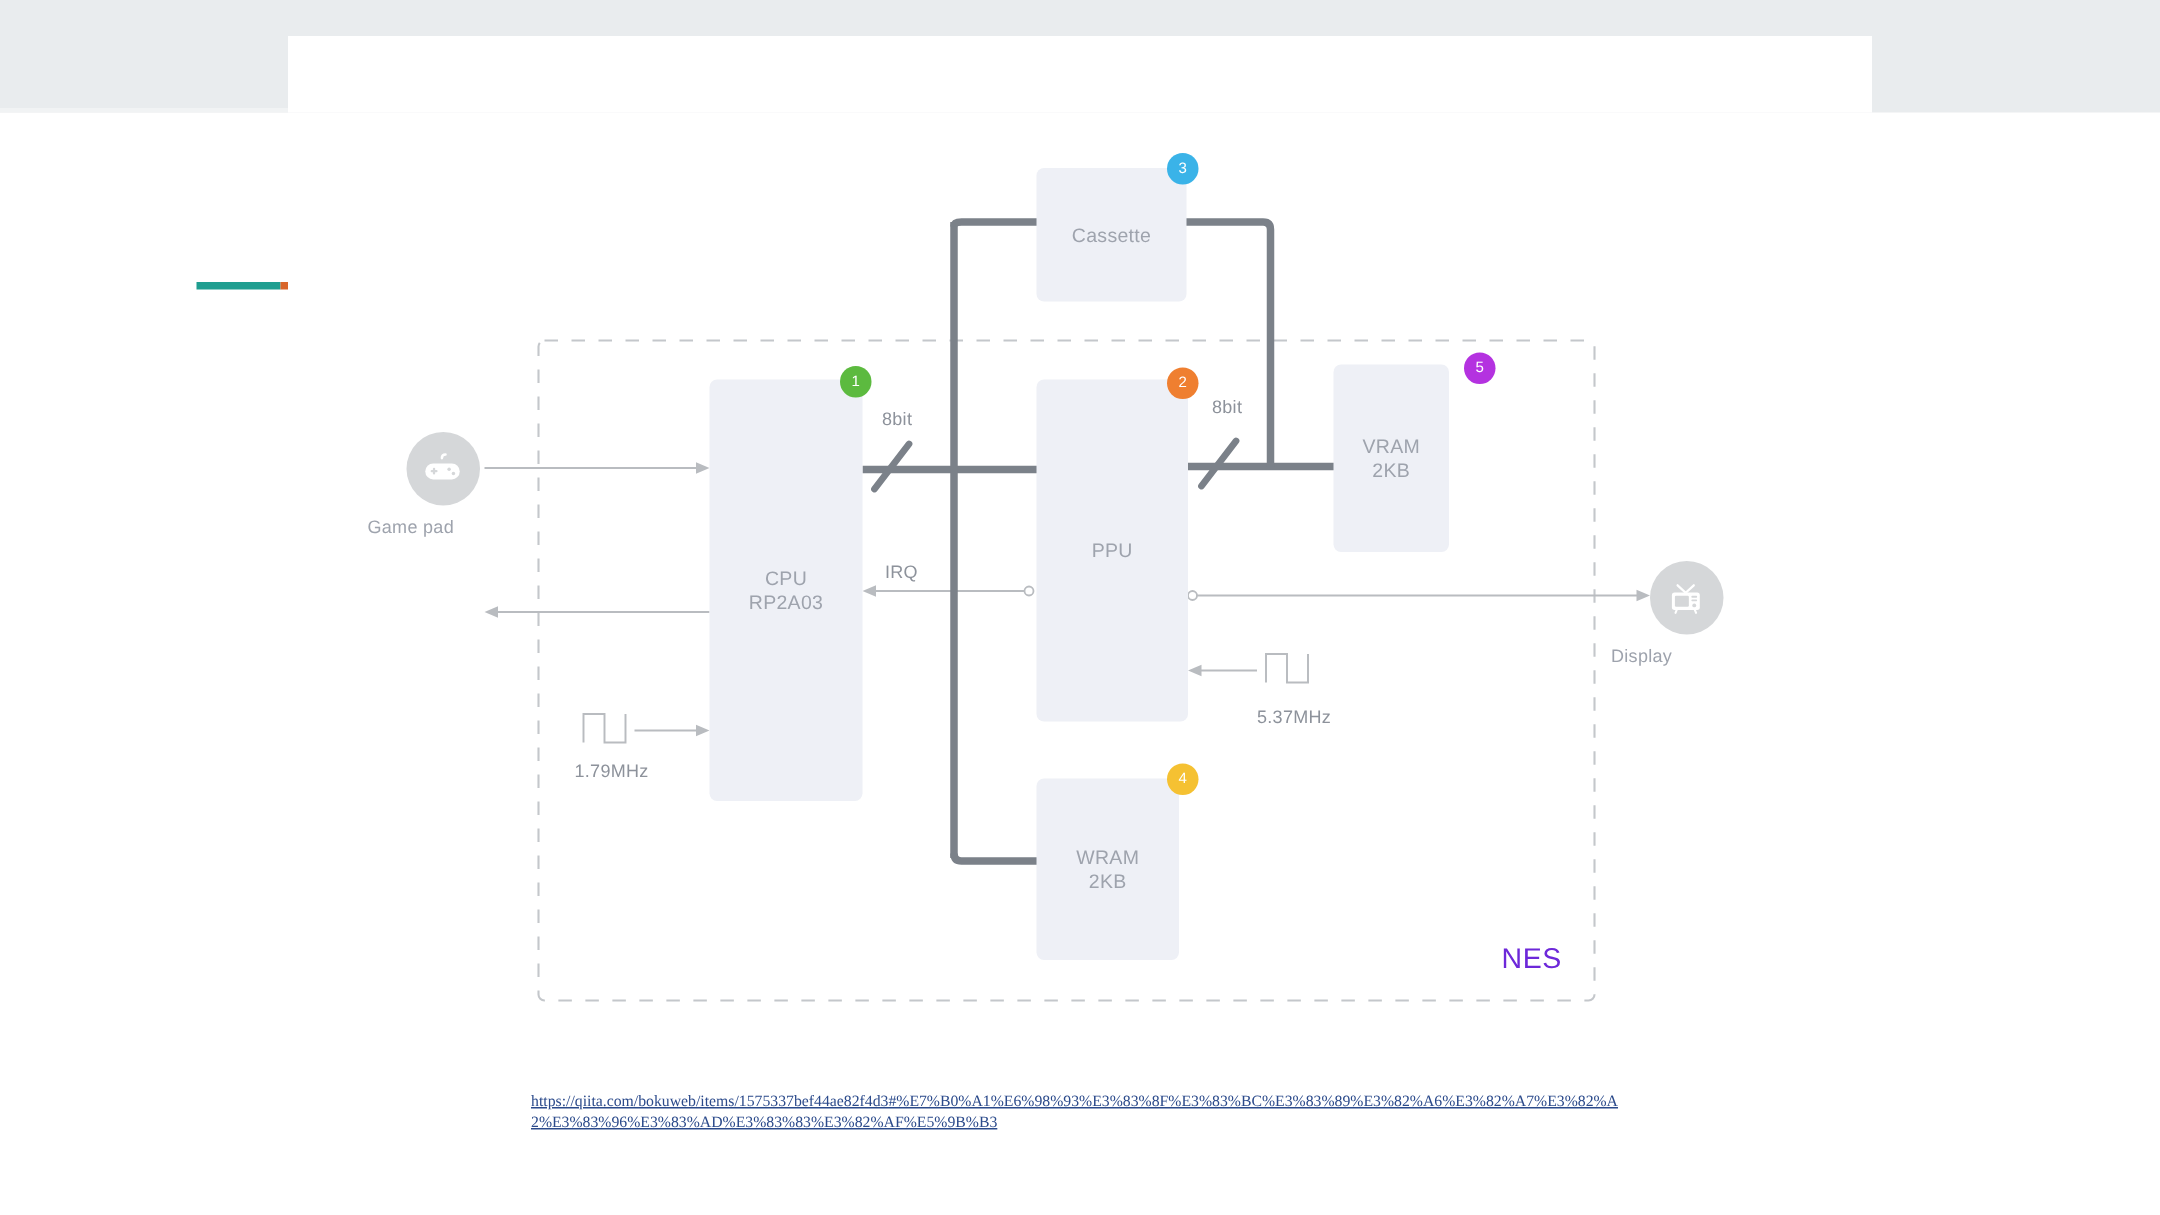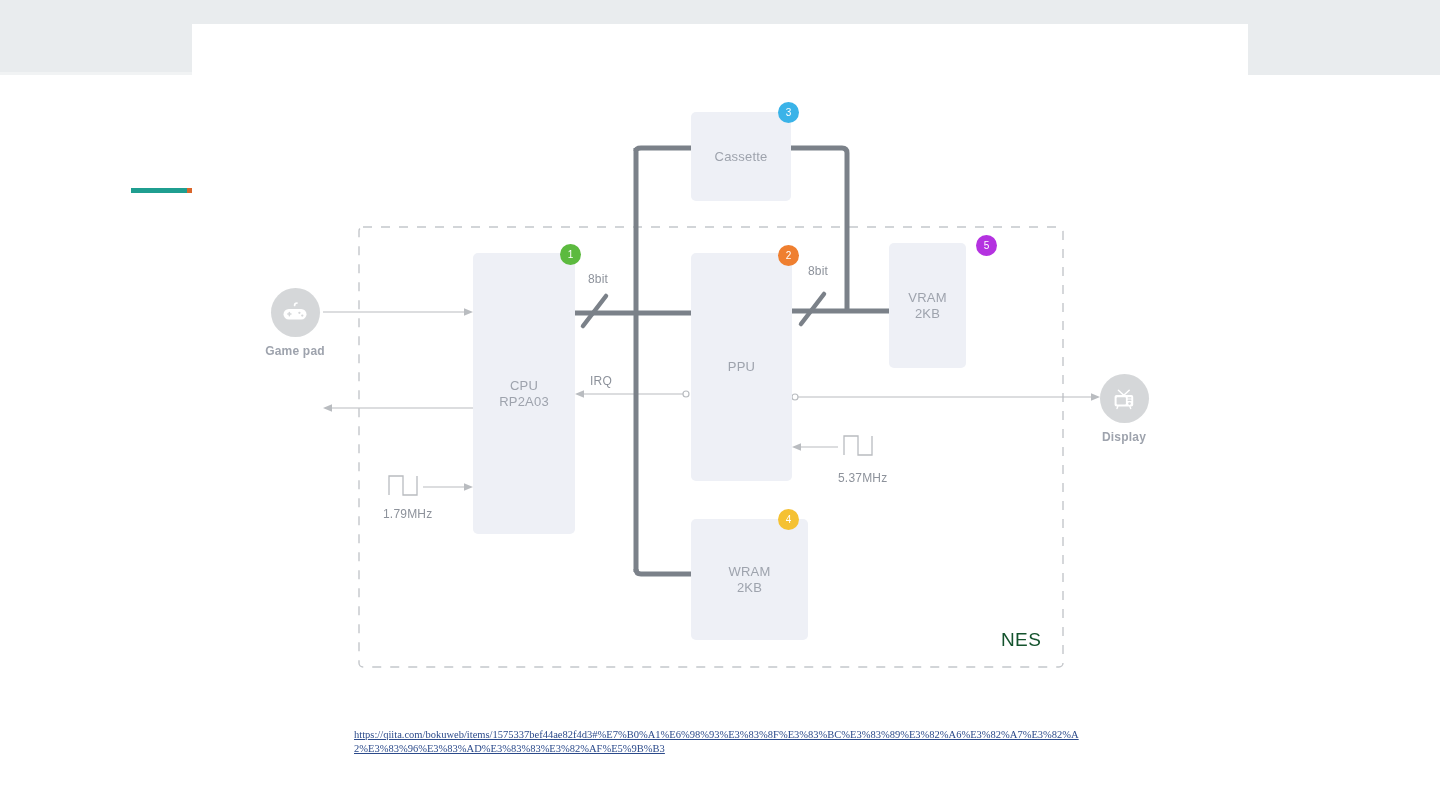--- a/index.html
+++ b/index.html
@@ -98,8 +98,6 @@
   .peripheral {
     position: absolute;
     width: 100px;
-    text-align: center;
-    font-weight: bold;
   }
   .peripheral .disc {
     width: 49px; height: 49px;

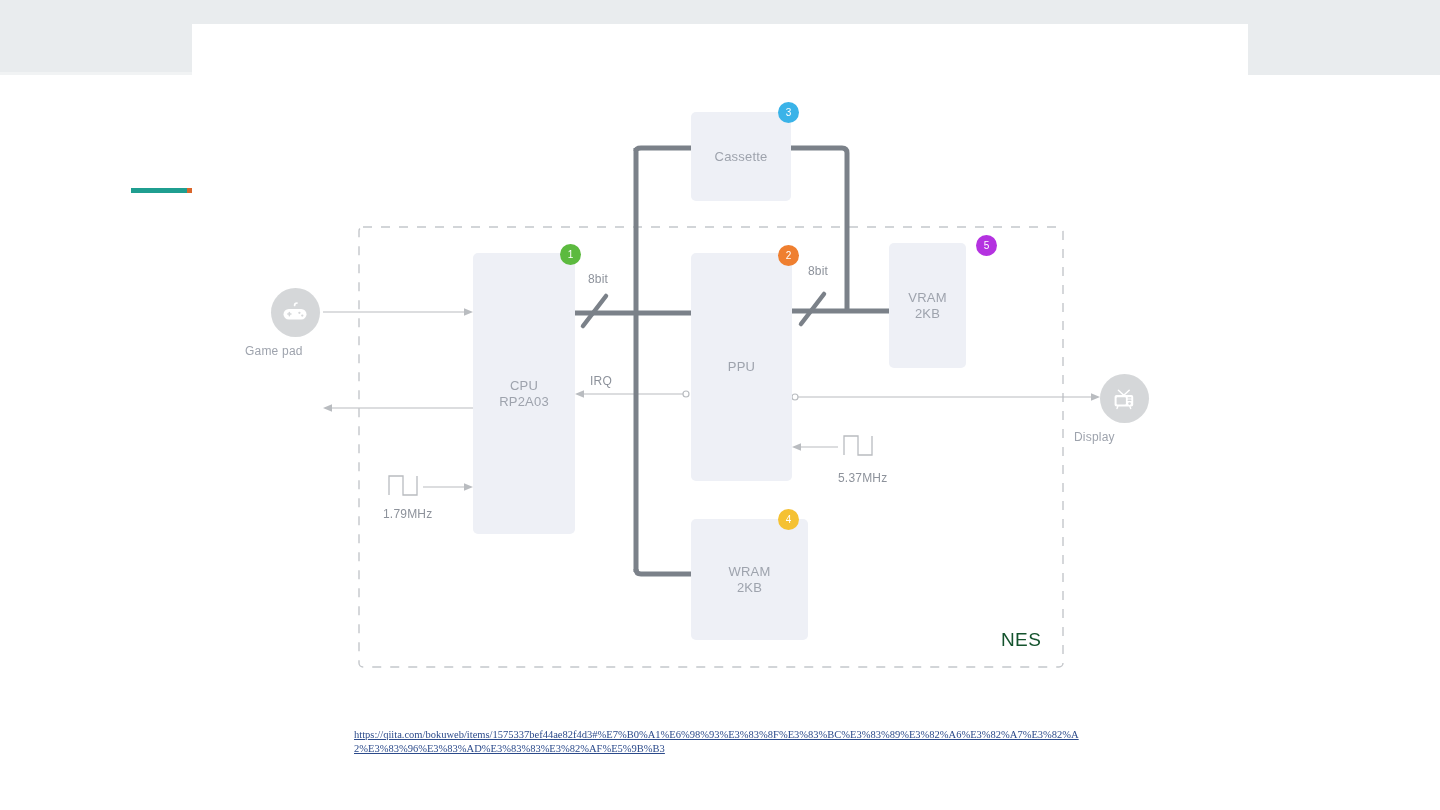--- a/index.html
+++ b/index.html
@@ -74,7 +74,7 @@
   #chip-cpu     { left: 473px; top: 253px; width: 102px; height: 281px; }
   #chip-ppu     { left: 691px; top: 253px; width: 101px; height: 228px; text-align: center; }
   #chip-cassette{ left: 691px; top: 112px; width: 100px; height: 89px; text-align: center; }
-  #chip-wram    { left: 691px; top: 519px; width: 117px; height: 121px; }
+  #chip-wram    { left: 691px; top: 519px; width: 95px; height: 121px; }
   #chip-vram    { left: 889px; top: 243px; width: 77px; height: 125px; }
 
   

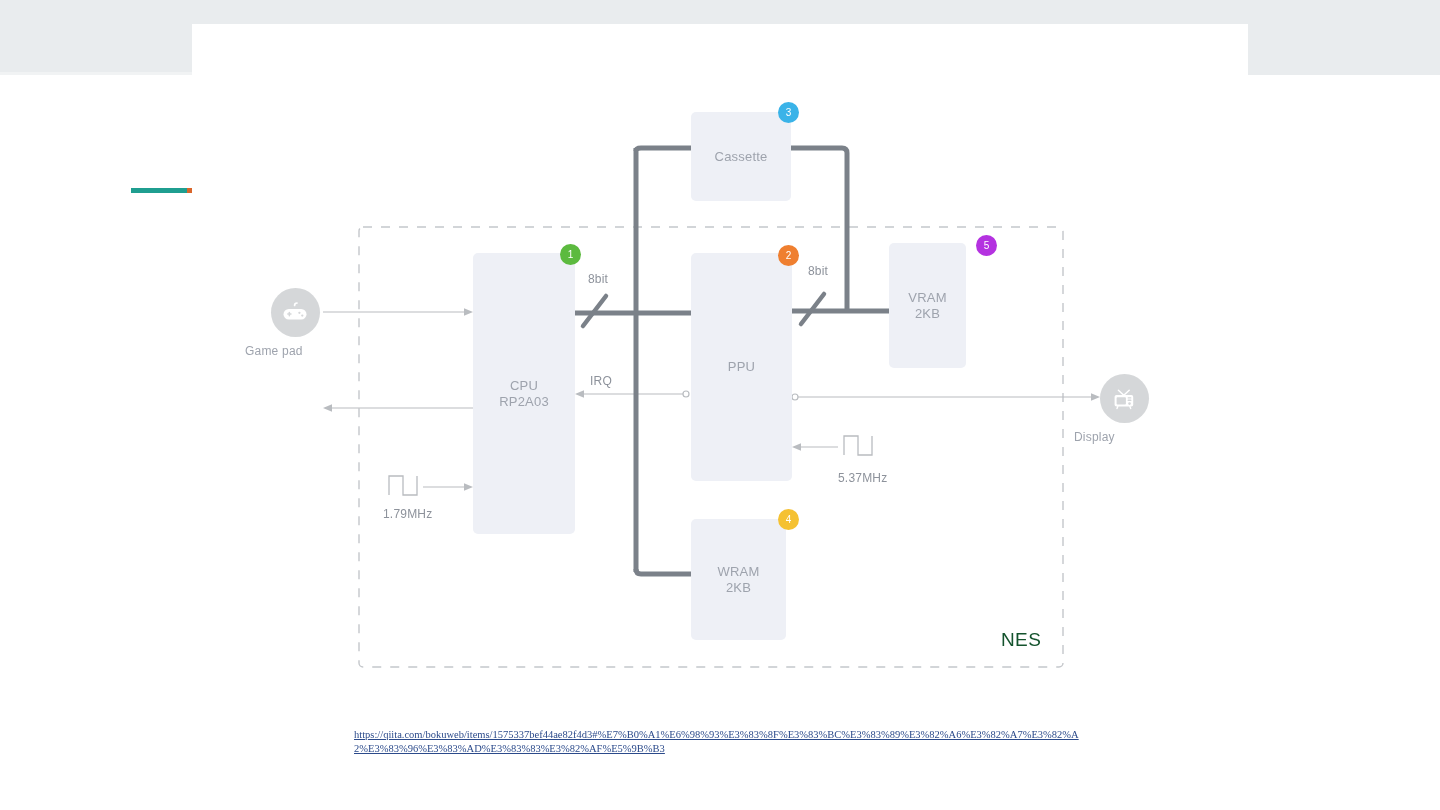--- a/index.html
+++ b/index.html
@@ -136,7 +136,7 @@
     position: absolute;
     left: 1001px; top: 629px;
     font-size: 19px;
-    color: #14532d;
+    color: #6d28d9;
     letter-spacing: 0.4px;
   }
 

